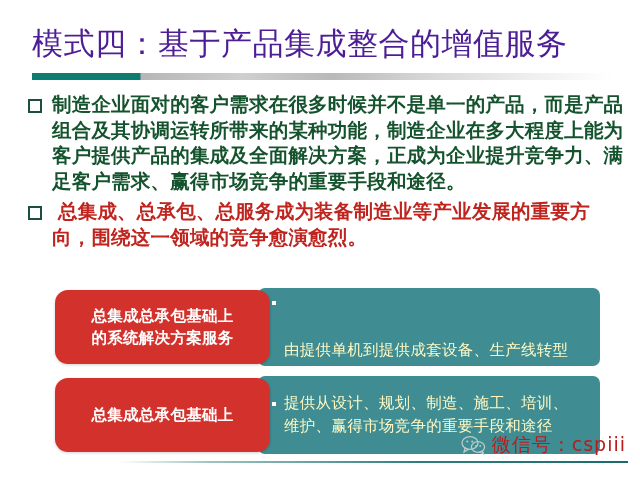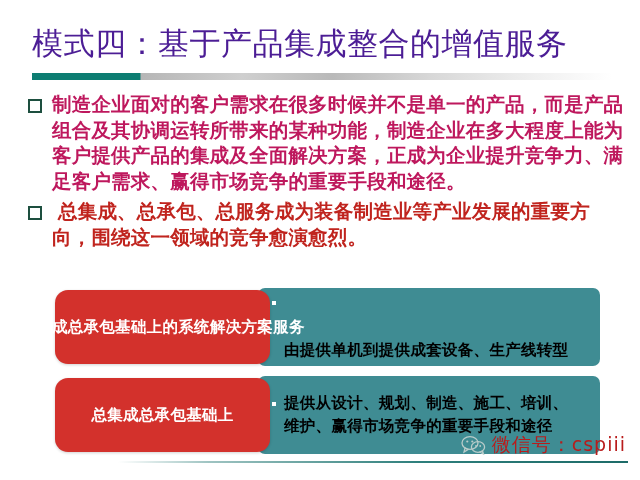--- a/index.html
+++ b/index.html
@@ -73,7 +73,7 @@
     font-weight: bold;
     letter-spacing: 0.2px;
   }
-  .bullet-text.green { color: #be185d; }
+  .bullet-text.green { color: #14532d; }
   .bullet-text.red   { color: #c0241e; }
   .bullet-text.red   { text-indent: 6px; }
 

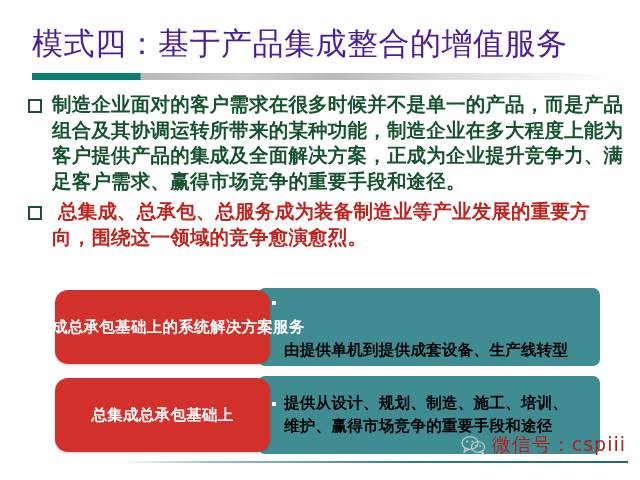--- a/index.html
+++ b/index.html
@@ -131,7 +131,7 @@
     border-radius: 13px;
     box-shadow: 0 1px 3px rgba(0,0,0,0.18);
     display: flex;
-    flex-direction: row;
+    flex-direction: column;
     align-items: center;
     justify-content: center;
     box-sizing: border-box;

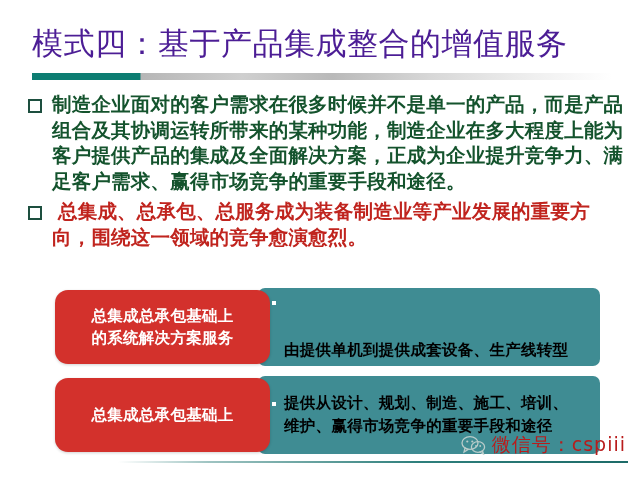--- a/index.html
+++ b/index.html
@@ -114,9 +114,9 @@
     margin: 10px 8px 0 0;
   }
   .teal-text {
-    color: #000000;
+    color: #fef9c3;
     font-size: 15.5px;
-    font-weight: bold;
+    font-weight: normal;
     line-height: 1.5;
     letter-spacing: 0.3px;
     margin-top: 48px;

